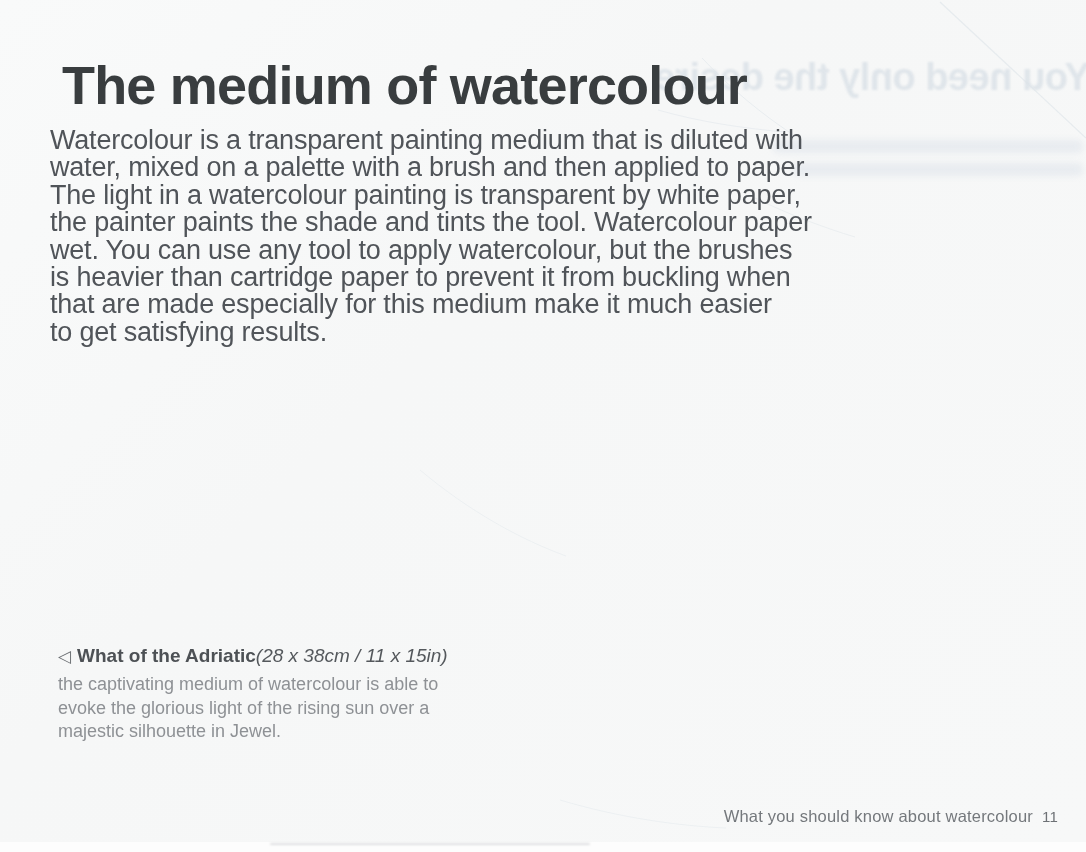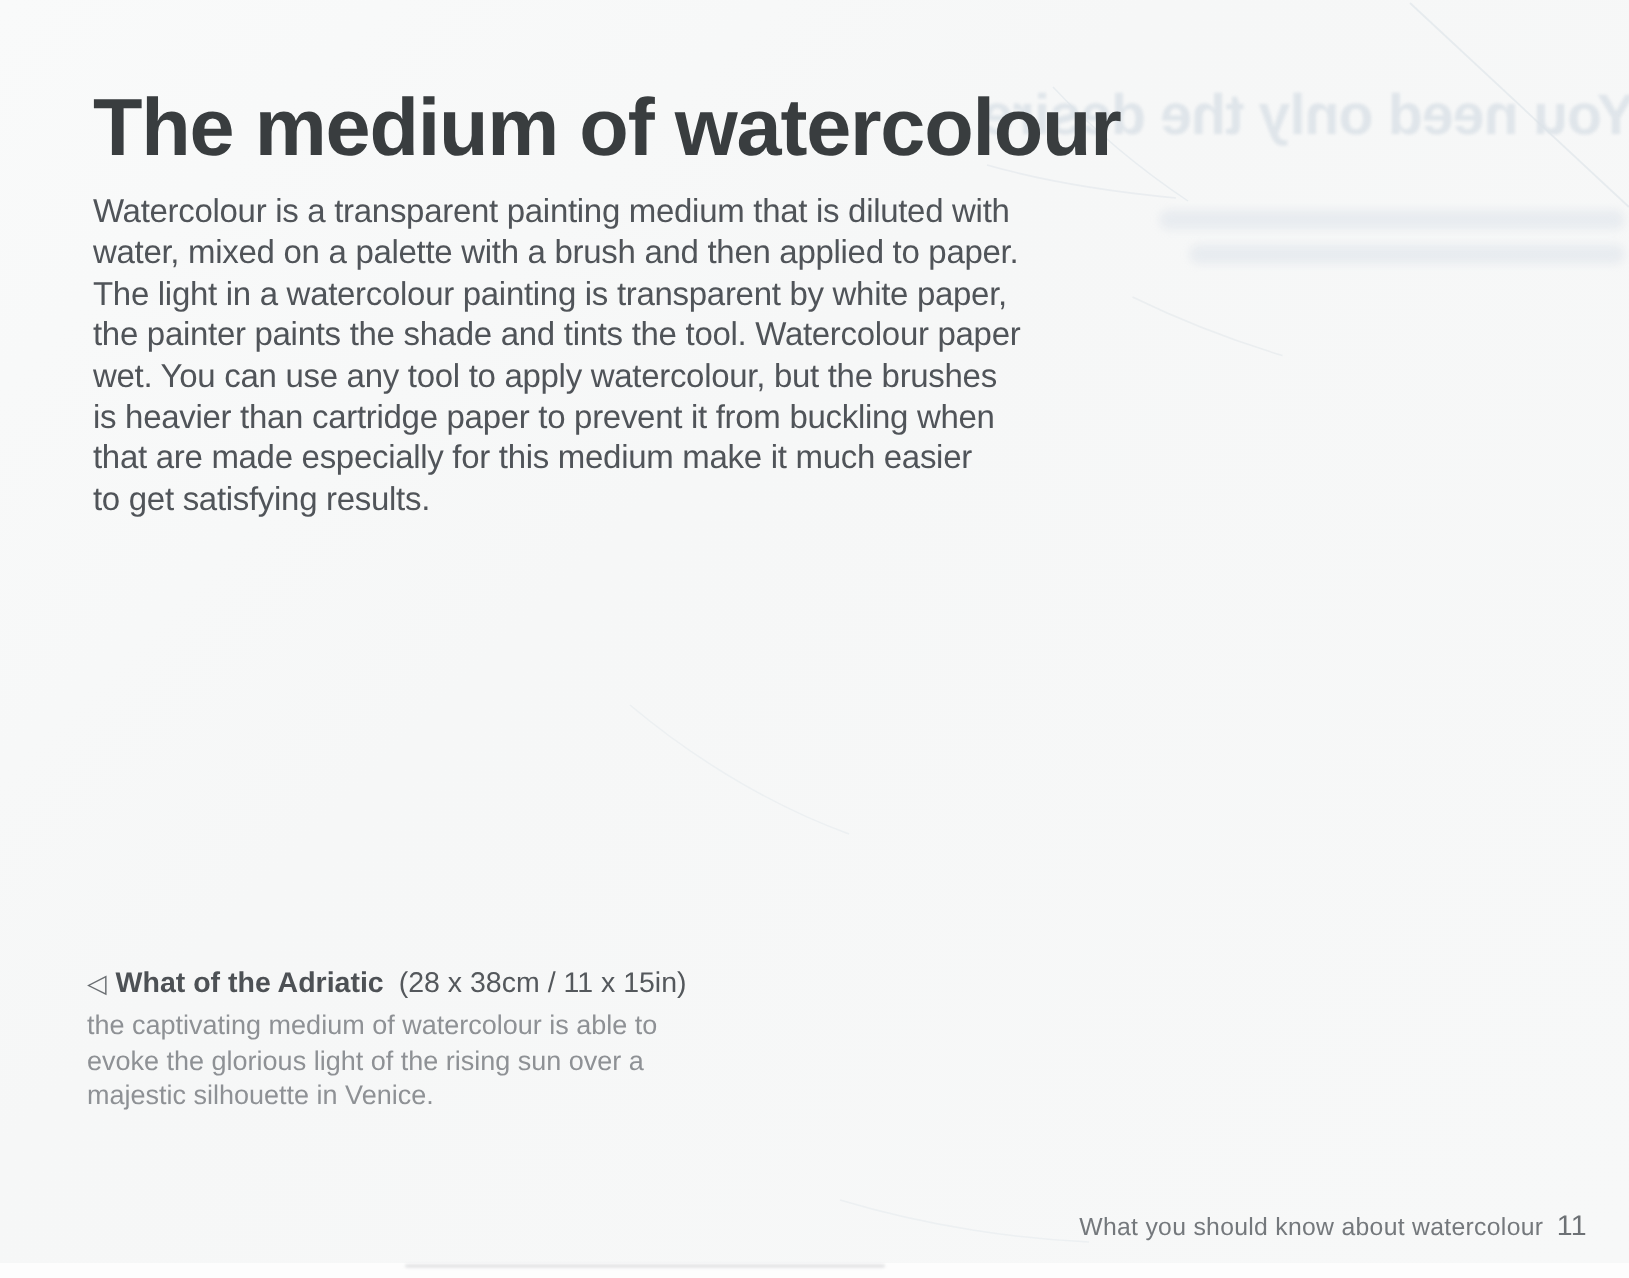--- a/index.html
+++ b/index.html
@@ -62,8 +62,8 @@
   }
   .body-text {
     position: absolute;
-    left: 62px; top: 127px;
-    font-size: 22px;
+    left: 50px; top: 127px;
+    font-size: 27px;
     letter-spacing: -0.2px;
     line-height: 27.4px;
     color: #505459;

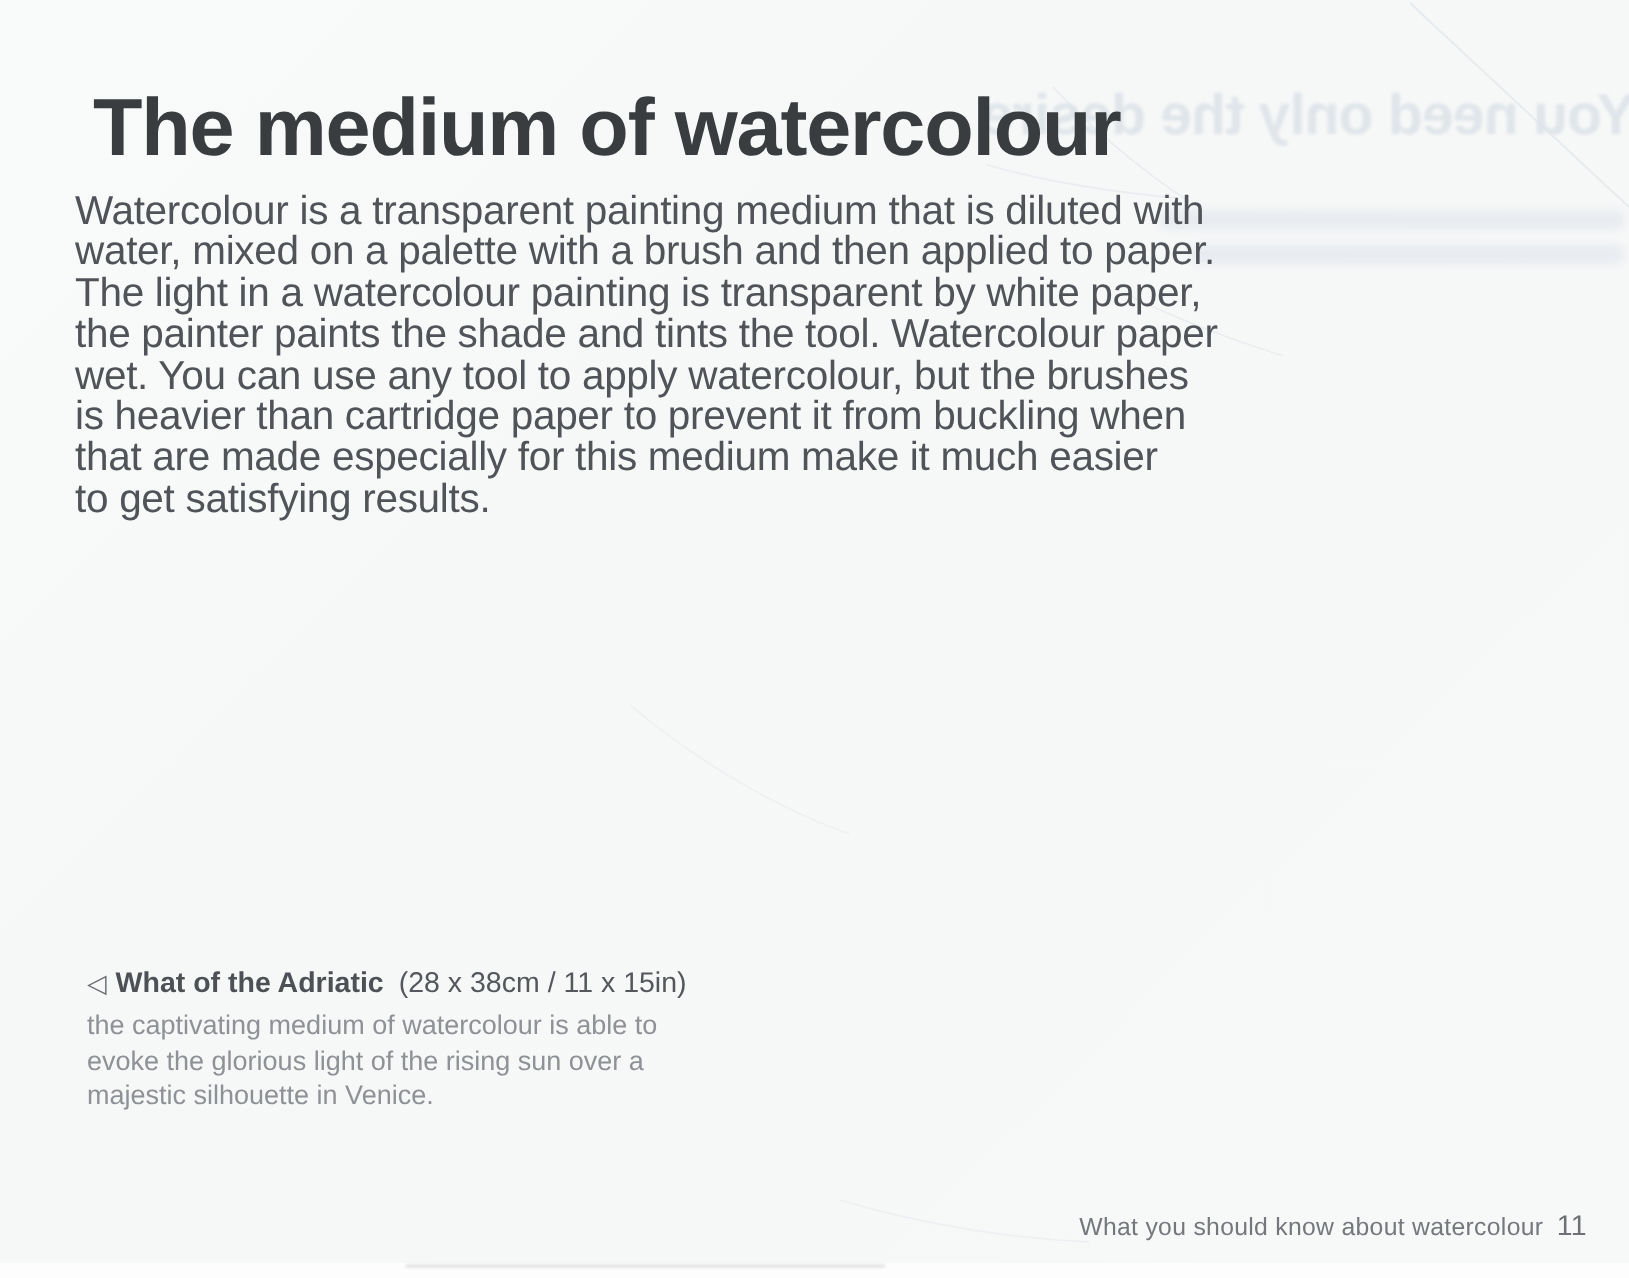--- a/index.html
+++ b/index.html
@@ -90,9 +90,10 @@
     color: #4d5155;
   }
   .caption-dimensions {
+    font-style: italic;
     font-weight: normal;
     color: #54585c;
-    margin-left: 10px;
+    margin-left: 0;
   }
   .footer {
     position: absolute;

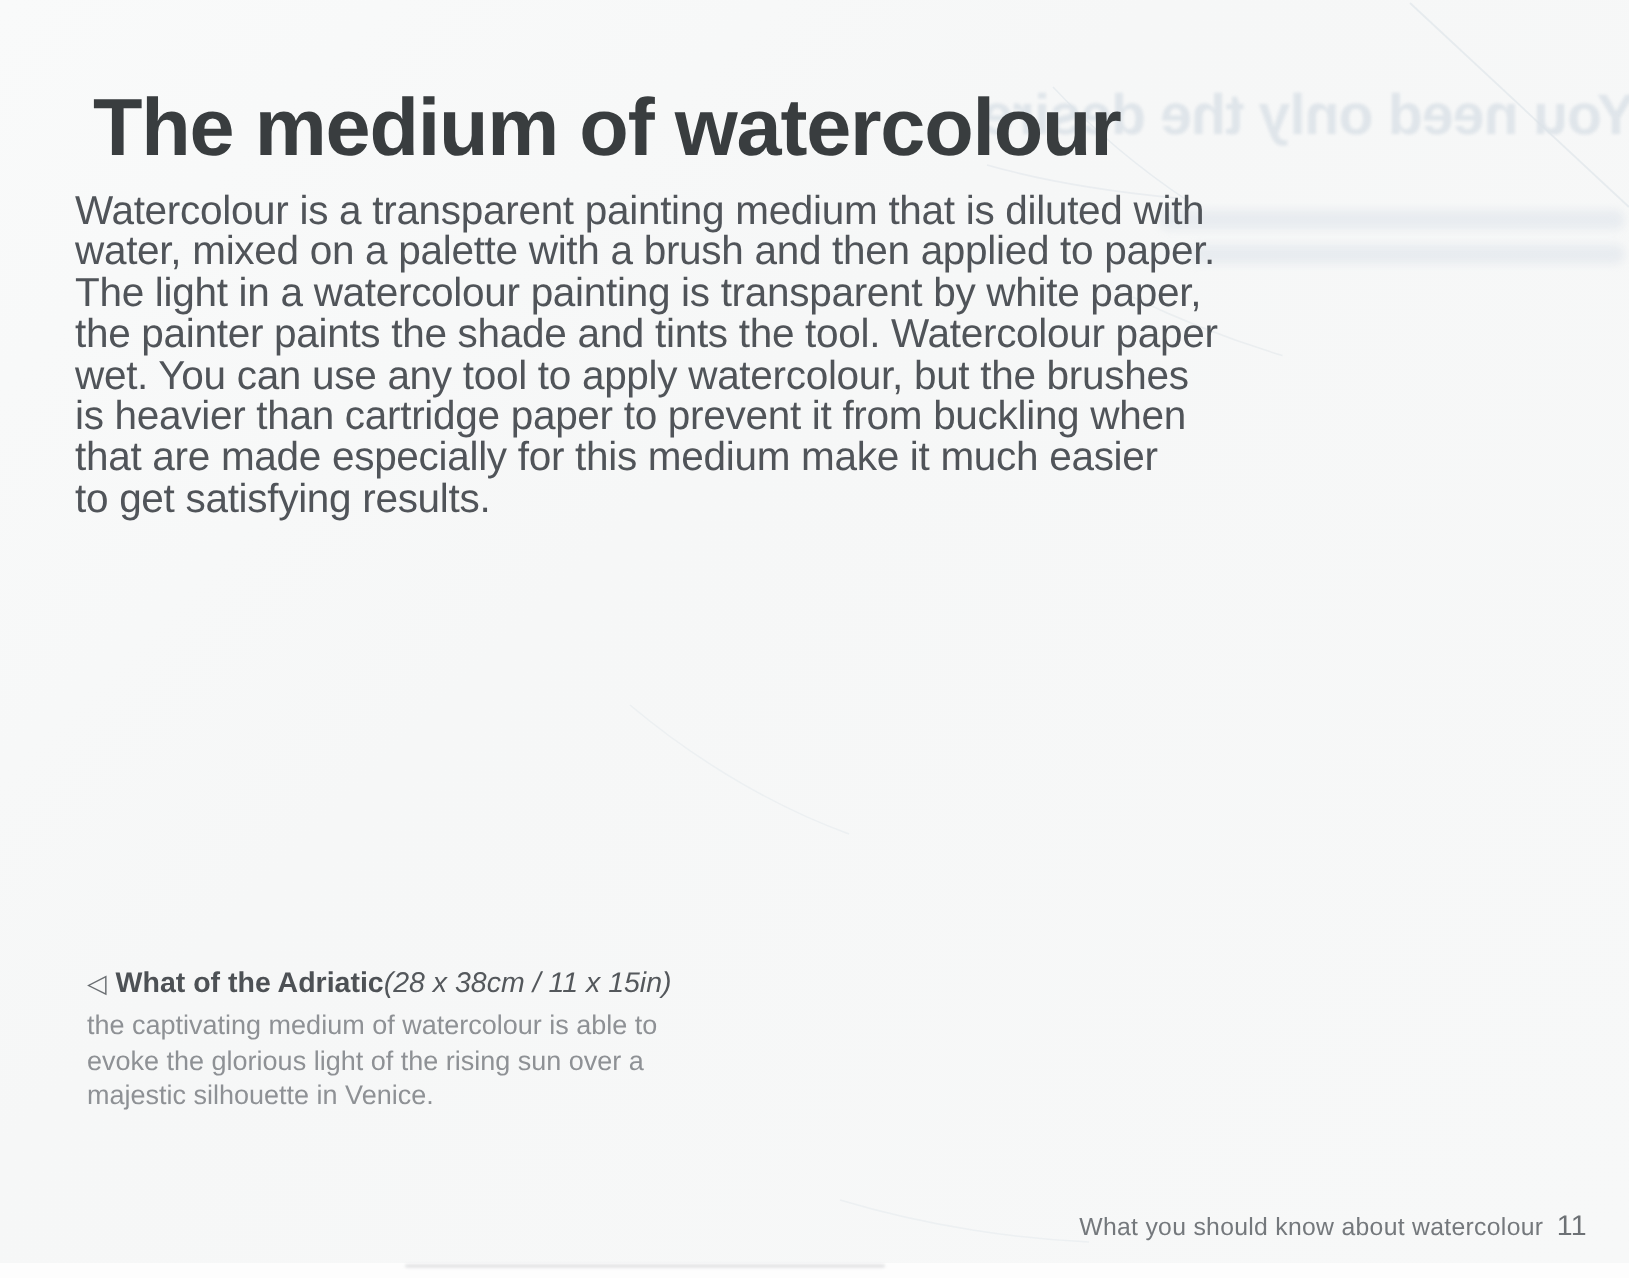--- a/index.html
+++ b/index.html
@@ -151,7 +151,7 @@
     </div>
     <div>the captivating medium of watercolour is able to</div>
     <div>evoke the glorious light of the rising sun over a</div>
-    <div>majestic silhouette in Venice.</div>
+    <div>majestic silhouette in Jewel.</div>
   </div>
 
   <div class="footer">

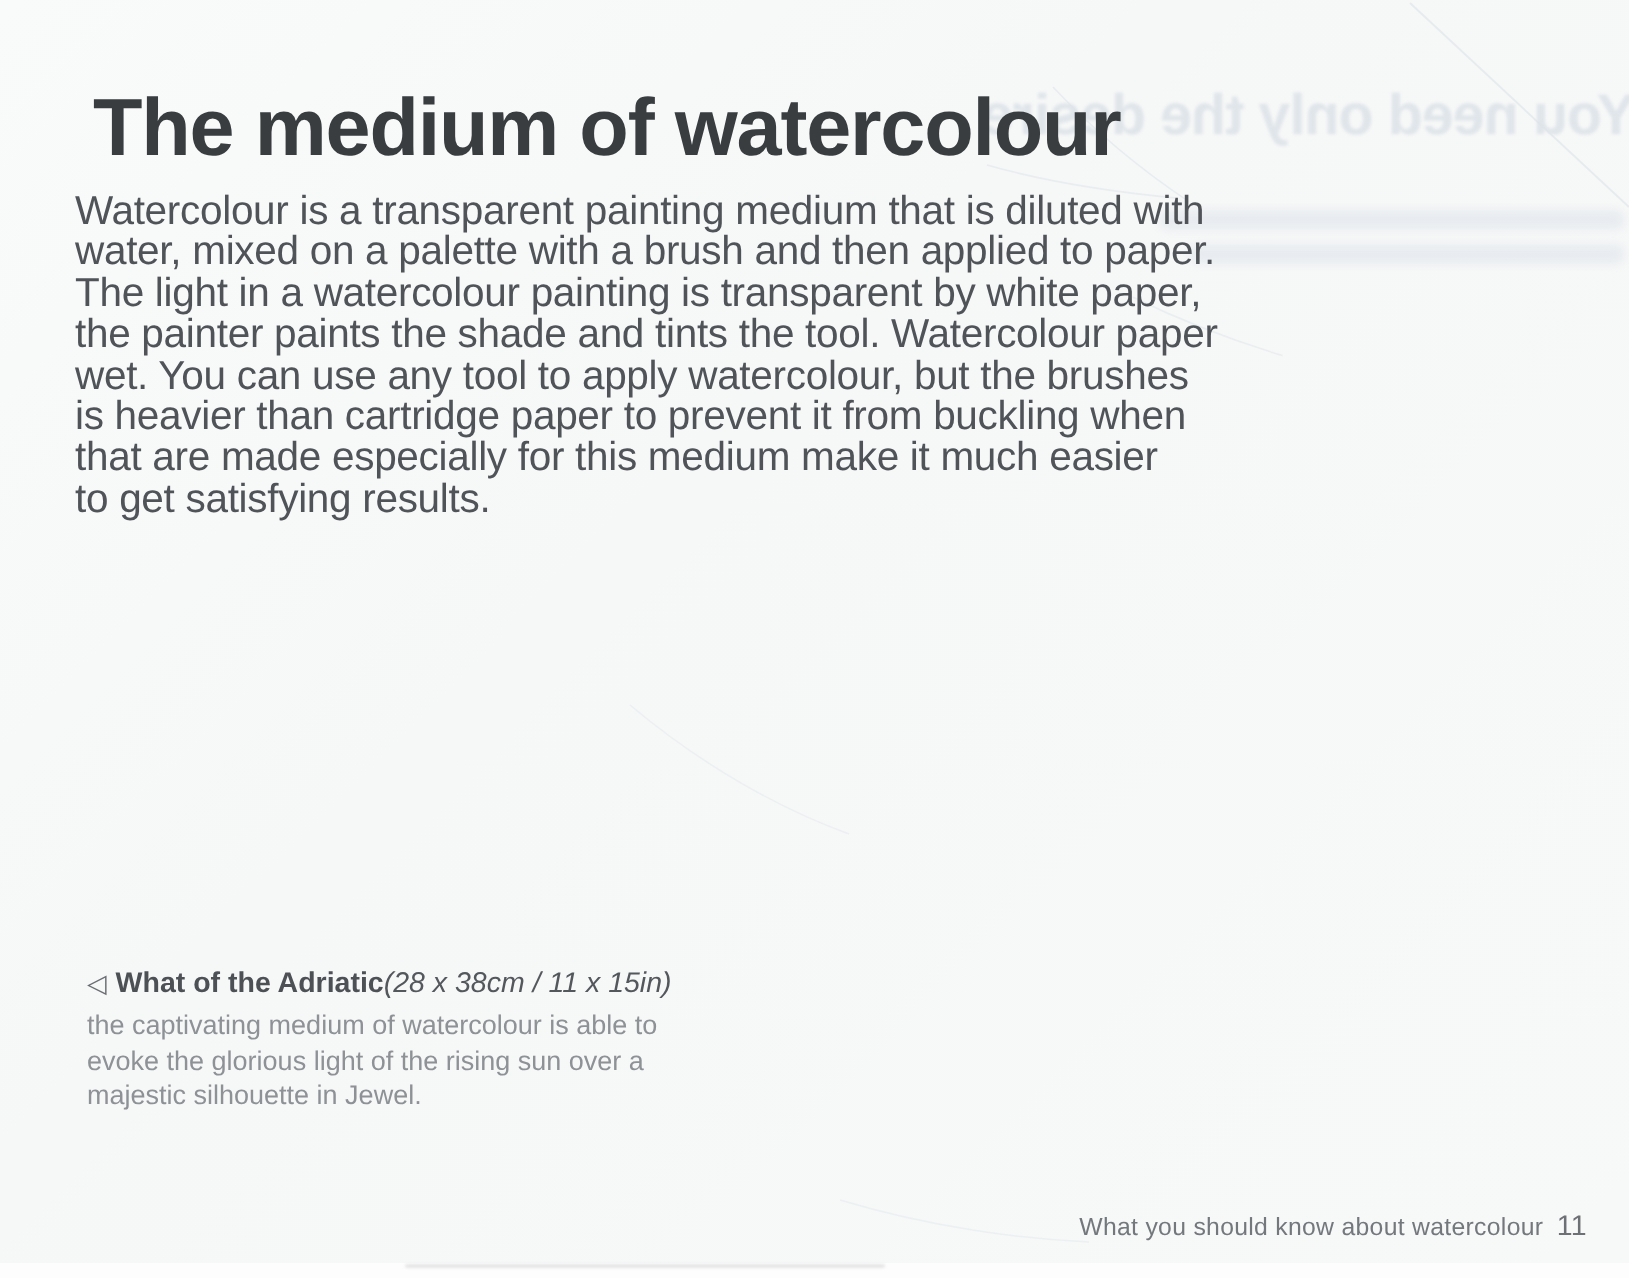--- a/index.html
+++ b/index.html
@@ -104,7 +104,7 @@
     white-space: nowrap;
   }
   .footer .page-number {
-    font-size: 19px;
+    font-size: 15px;
     margin-left: 9px;
     color: #6d7175;
   }

